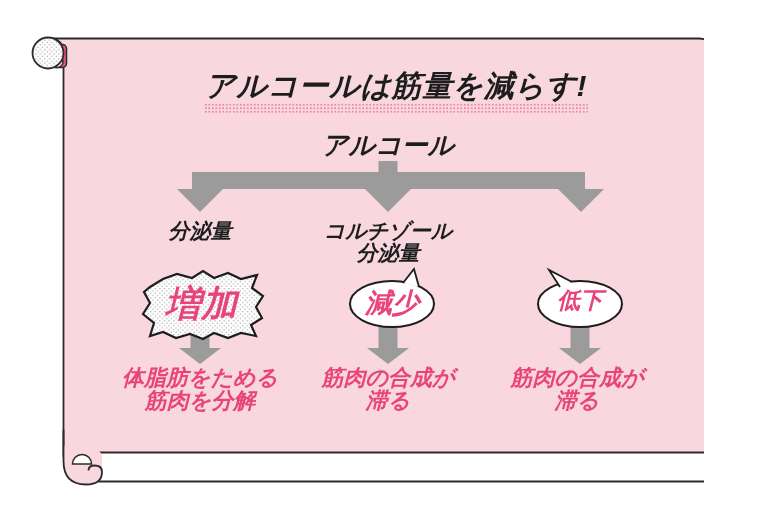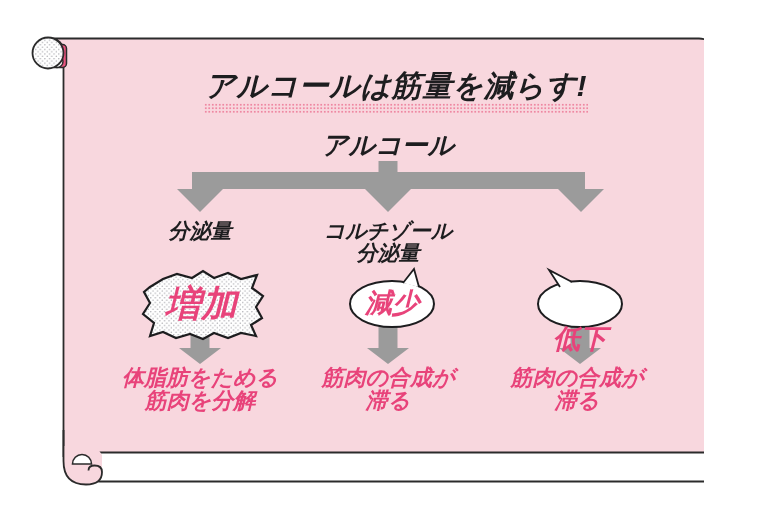--- a/index.html
+++ b/index.html
@@ -44,7 +44,7 @@
   .change { color: var(--accent-pink, #e8437a); }
   .change.c1 { top: 285px; left: 201px; transform: translateX(-50%); font-size: 36px; text-align: center; }
   .change.c2 { top: 289px; left: 392px; transform: translateX(-50%); font-size: 27px; }
-  .change.c3 { top: 289px; left: 580px; transform: translateX(-50%); font-size: 27px; margin-top: 36px; }
+  .change.c3 { top: 289px; left: 580px; transform: translateX(-50%); font-size: 23px; }
 
   .effect { top: 367px; width: 250px; font-size: 22px; color: var(--accent-pink, #e8437a); }
   .effect.c1 { left: 75px; }

